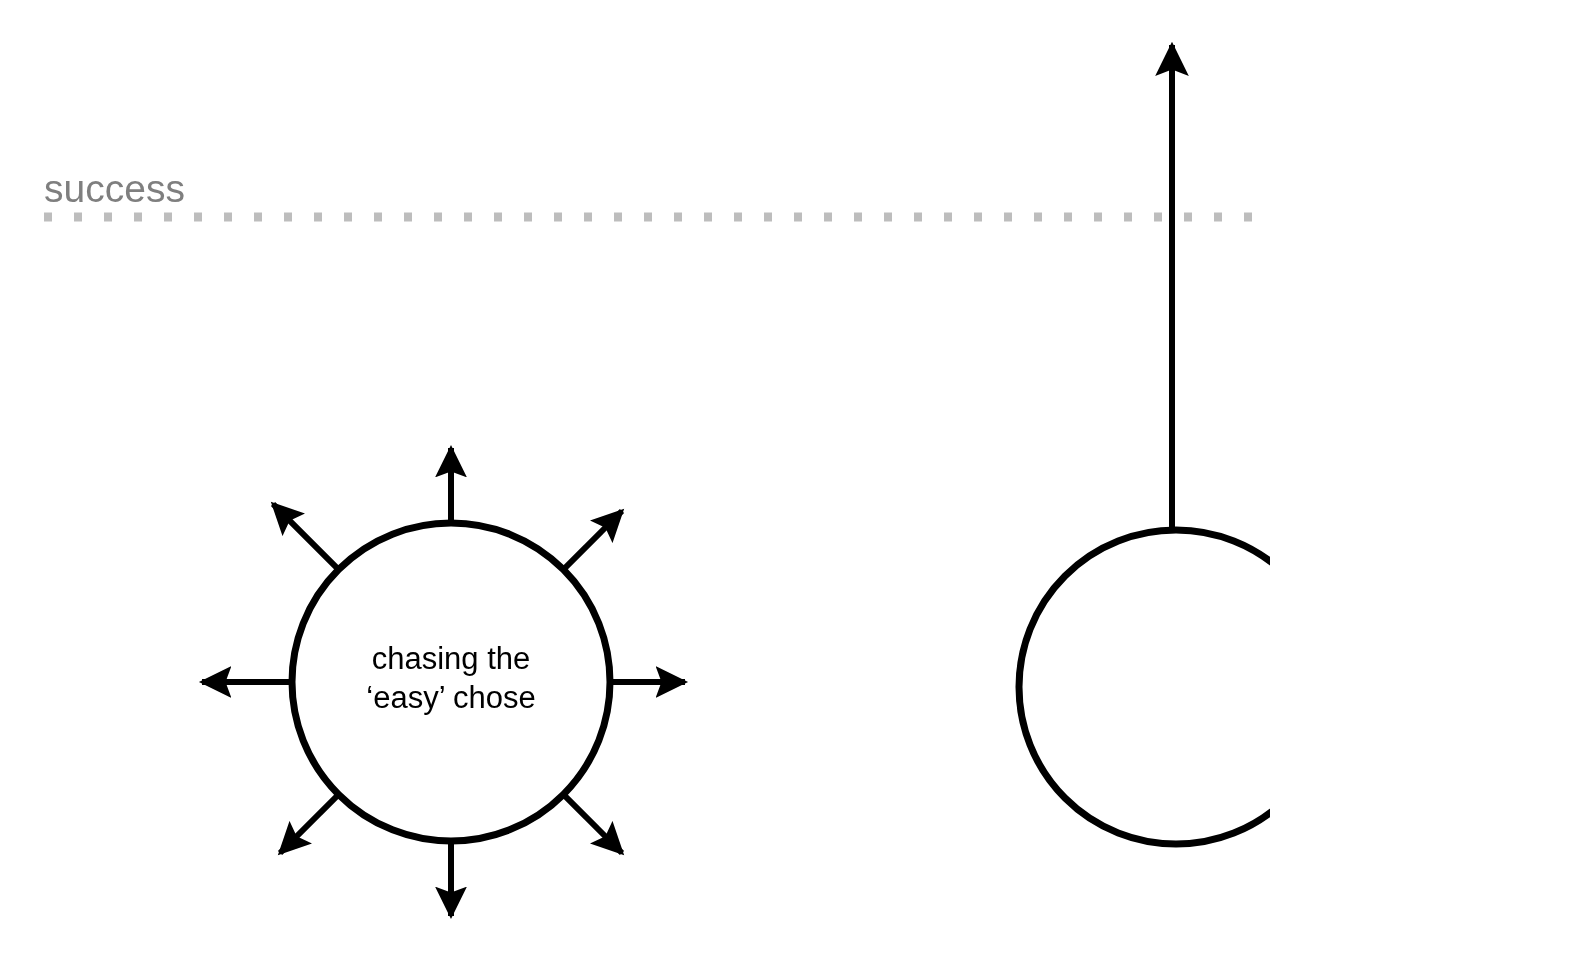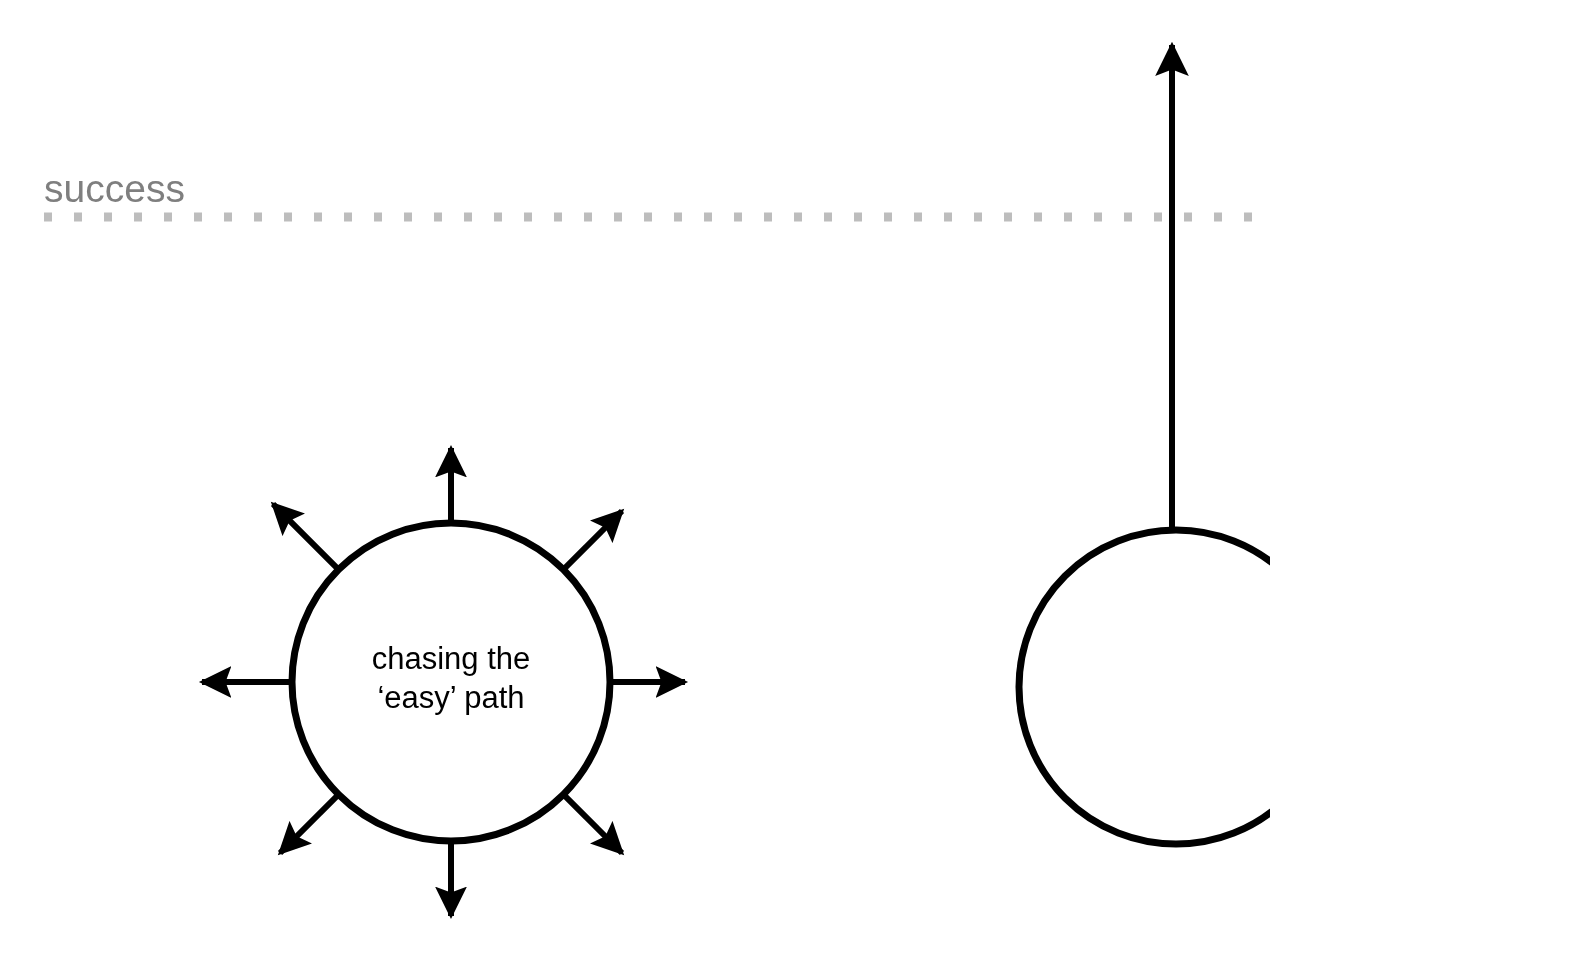--- a/index.html
+++ b/index.html
@@ -108,7 +108,7 @@
   <div id="success-label">success</div>
 
   <div class="node-label" id="label-left">chasing the
-‘easy’ path</div>
+‘easy’ chose</div>
 
 
 </div>

